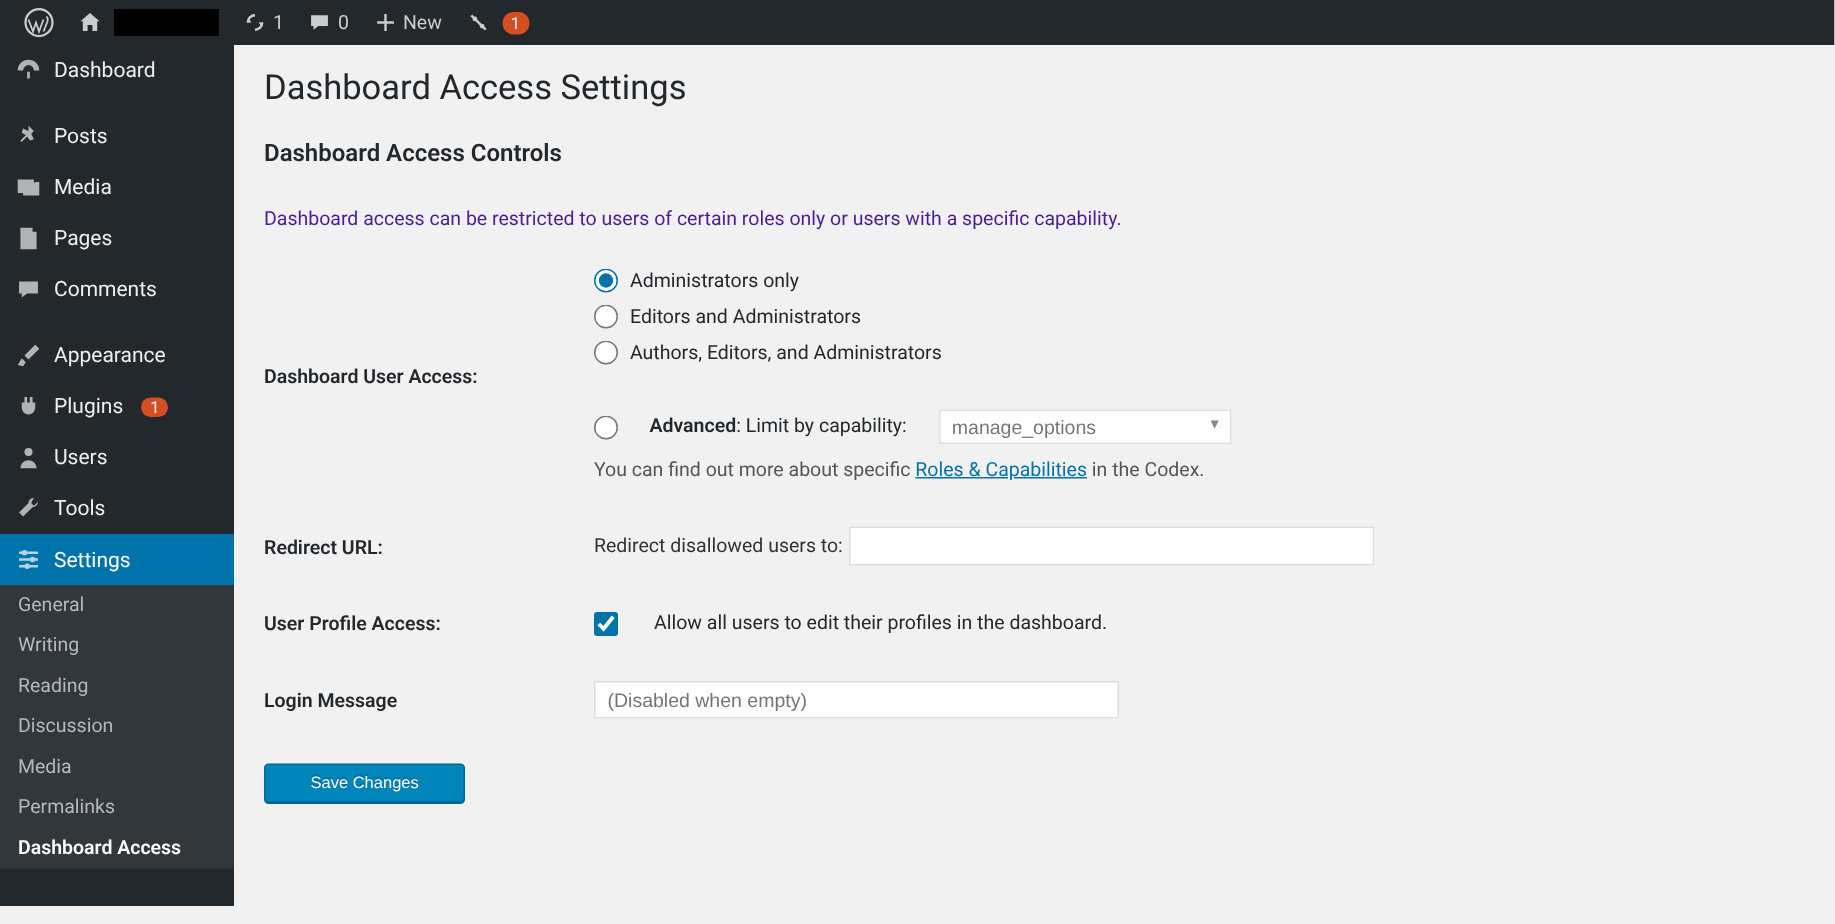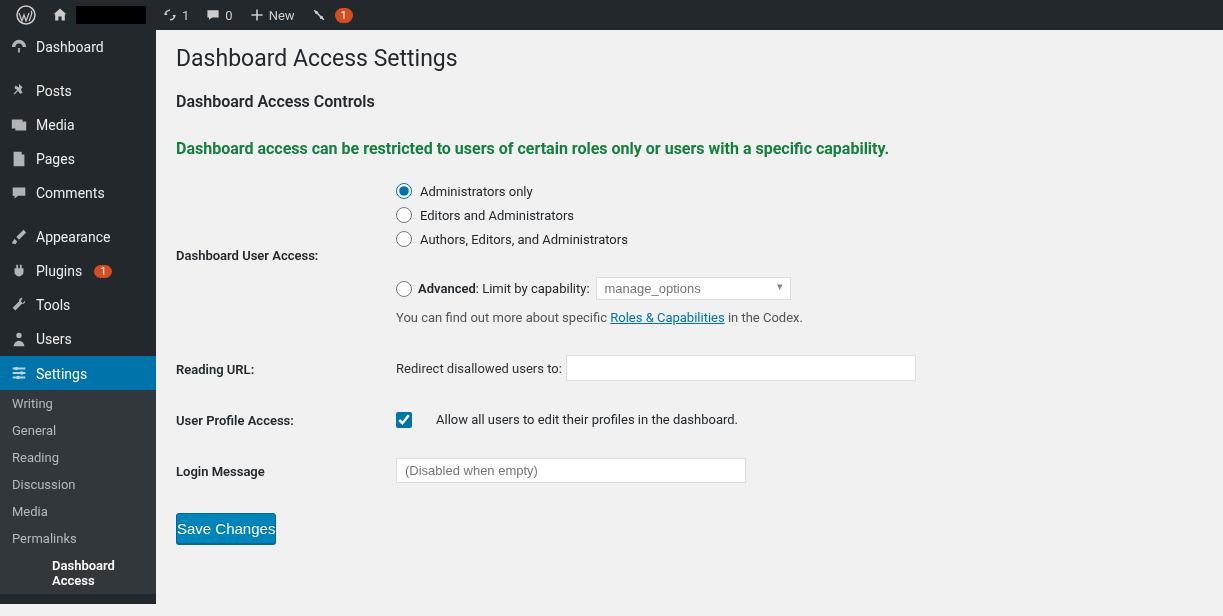--- a/index.html
+++ b/index.html
@@ -30,7 +30,7 @@
 .main { position: absolute; left: 156px; top: 30px; right: 0; bottom: 0; padding: 15px 20px; overflow-y: auto; background: #f1f1f1; }
 .page-title { font-size: 23px; font-weight: 400; color: #23282d; margin-bottom: 20px; }
 .section-title { font-size: 16px; font-weight: 600; color: #23282d; margin-bottom: 28px; }
-.section-desc { color: #15803d; font-size: 16px; margin-bottom: 25px; font-weight: bold; }
+.section-desc { color: #4c1d95; font-size: 13px; margin-bottom: 25px; }
 
 .form-row { display: flex; align-items: center; margin-bottom: 30px; }
 .form-label { width: 220px; font-weight: 600; color: #23282d; font-size: 13px; padding-top: 2px; }

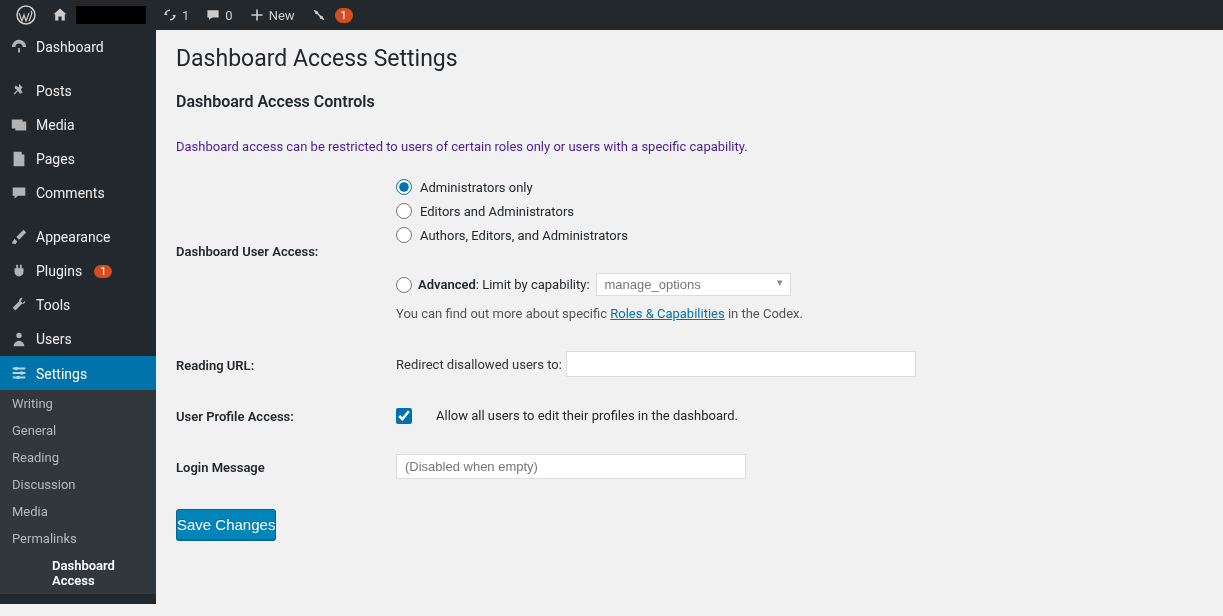--- a/index.html
+++ b/index.html
@@ -37,7 +37,7 @@
 .form-field { flex: 1; }
 .radio-row { display: flex; align-items: center; gap: 8px; margin-bottom: 8px; font-size: 13px; color: #23282d; }
 .radio-row input[type=radio] { width: 16px; height: 16px; accent-color: #0073aa; }
-.radio-advanced { margin-top: 30px; display: flex; align-items: center; gap: 6px; flex-wrap: wrap; }
+.radio-advanced { margin-top: 30px; display: flex; align-items: center; gap: 21px; flex-wrap: wrap; }
 .advanced-label { font-weight: 600; }
 .select-cap { color: #777; border: 1px solid #ddd; background: #fff; padding: 3px 22px 3px 8px; font-size: 13px; appearance: none; position: relative; width: 195px; }
 .select-wrap { position: relative; display: inline-block; }

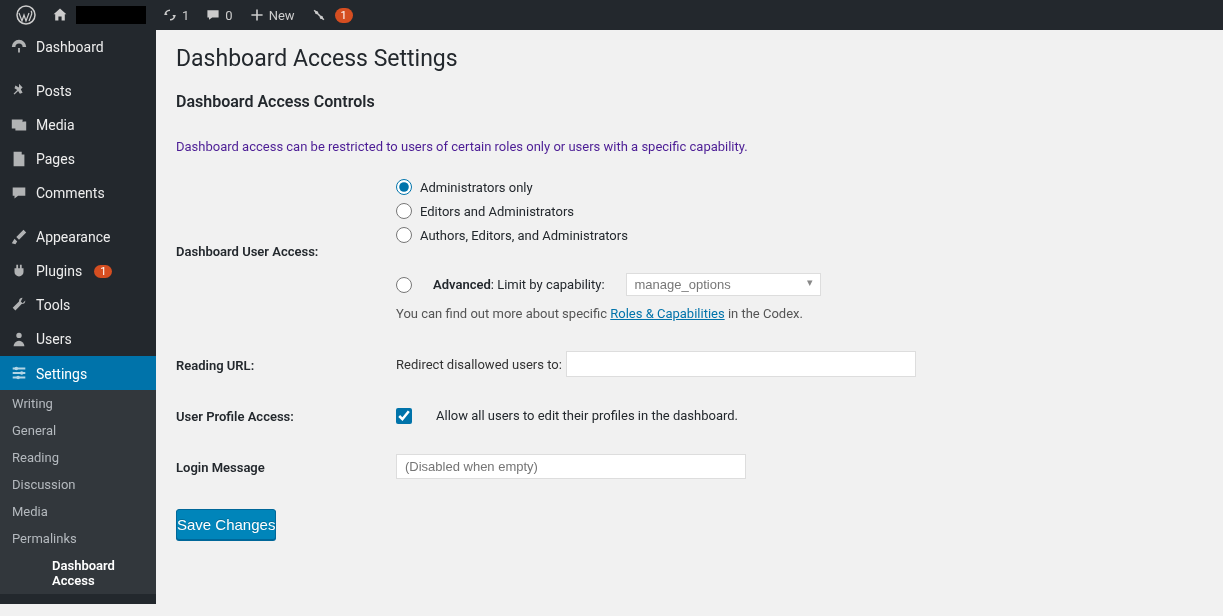--- a/index.html
+++ b/index.html
@@ -148,16 +148,16 @@
   </div>
   <div class="sidebar-item">
     <svg class="sidebar-icon" viewBox="0 0 20 20" fill="currentColor">
-        <path d="M14 2a4 4 0 00-4 4l-7 7 3 3 7-7a4 4 0 004-4l-3 3-2-2z"></path>
-      </svg>
-    <span>Tools</span>
-  </div>
-  <div class="sidebar-item">
-    <svg class="sidebar-icon" viewBox="0 0 20 20" fill="currentColor">
         <circle cx="10" cy="6" r="3"></circle>
         <path d="M4 18a6 6 0 0112 0z"></path>
       </svg>
     <span>Users</span>
+  </div>
+  <div class="sidebar-item">
+    <svg class="sidebar-icon" viewBox="0 0 20 20" fill="currentColor">
+        <path d="M14 2a4 4 0 00-4 4l-7 7 3 3 7-7a4 4 0 004-4l-3 3-2-2z"></path>
+      </svg>
+    <span>Tools</span>
   </div>
   <div class="sidebar-item active">
     <svg class="sidebar-icon" viewBox="0 0 20 20" fill="currentColor">

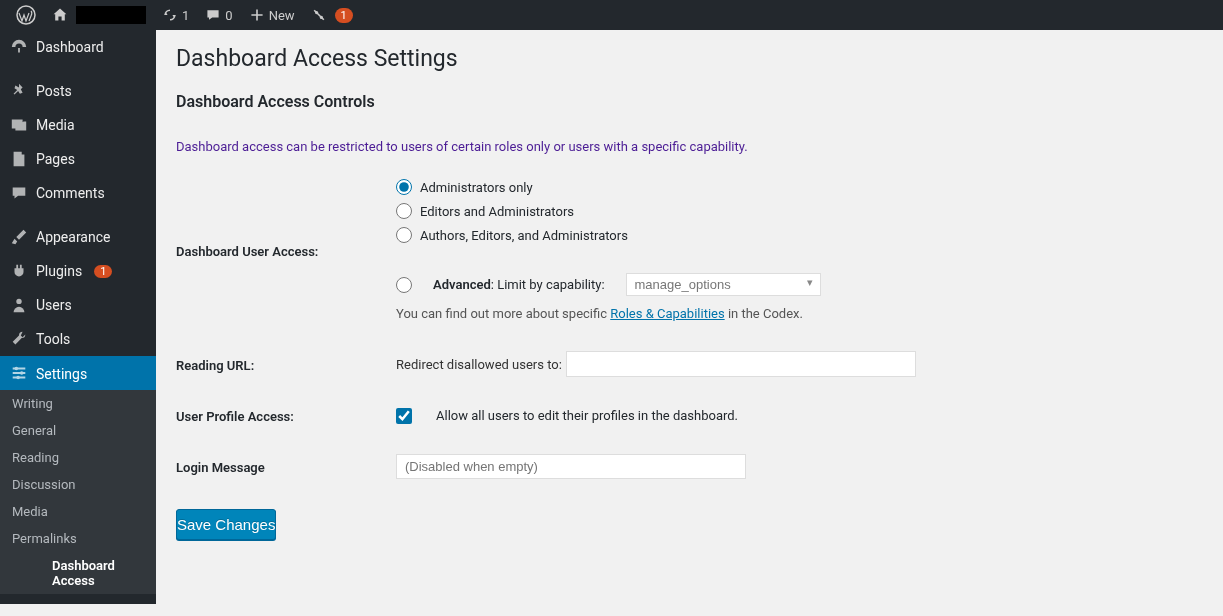--- a/index.html
+++ b/index.html
@@ -215,7 +215,7 @@
   </div>
 
   <div class="form-row">
-    <div class="form-label">Reading URL:</div>
+    <div class="form-label">Redirect URL:</div>
     <div class="form-field redirect-wrap">
       <span>Redirect disallowed users to:</span>
       <div class="redirect-input">

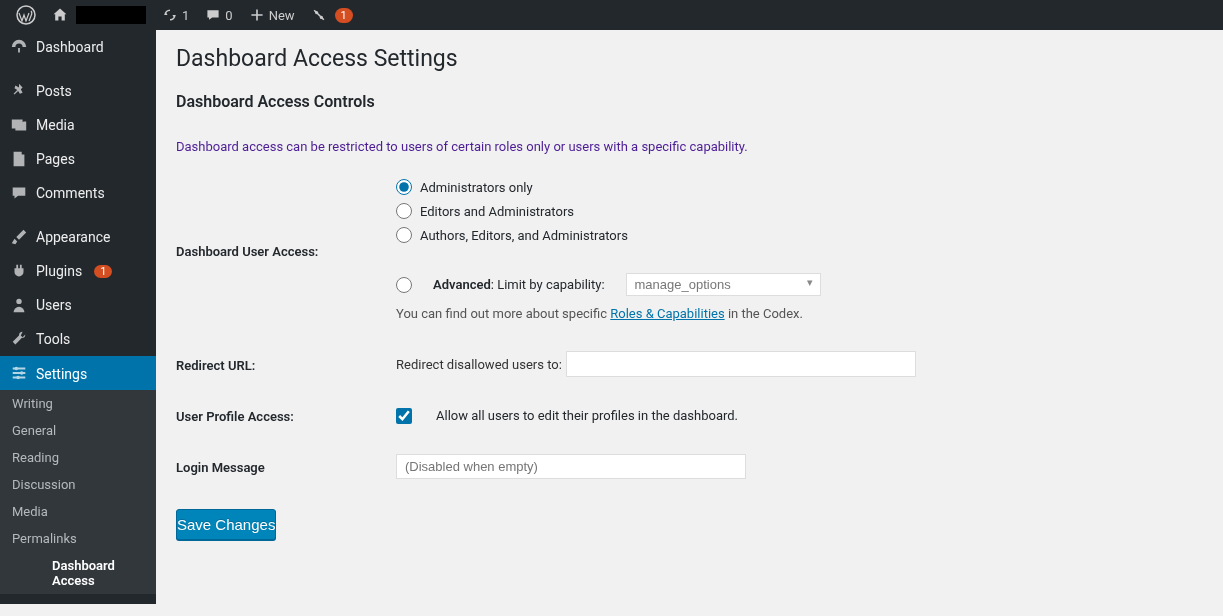--- a/index.html
+++ b/index.html
@@ -169,8 +169,8 @@
     <span>Settings</span>
   </div>
   <div class="submenu">
+    <div class="submenu-item">General</div>
     <div class="submenu-item">Writing</div>
-    <div class="submenu-item">General</div>
     <div class="submenu-item">Reading</div>
     <div class="submenu-item">Discussion</div>
     <div class="submenu-item">Media</div>

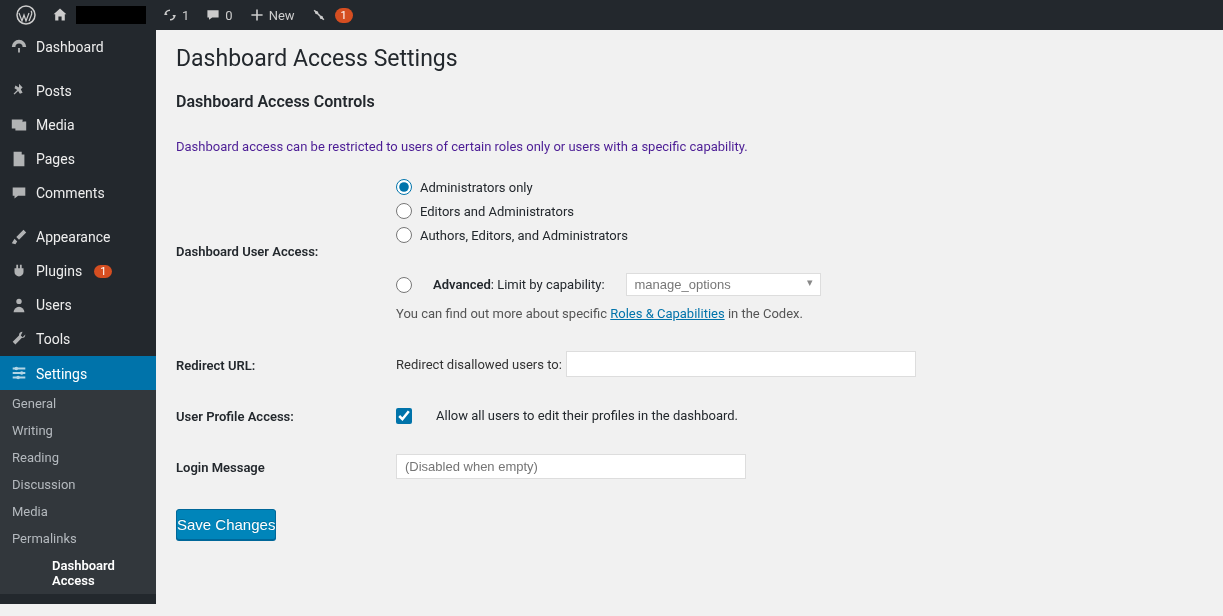--- a/index.html
+++ b/index.html
@@ -52,7 +52,7 @@
 .checkbox-row { display: flex; align-items: center; gap: 24px; font-size: 13px; color: #23282d; }
 .checkbox-row input[type=checkbox] { width: 16px; height: 16px; accent-color: #0073aa; }
 
-.save-btn { background: #0085ba; border: 1px solid #006799; color: #fff; padding: 6px 0; font-size: 15px; border-radius: 3px; cursor: pointer; text-shadow: 0 -1px 0 rgba(0,0,0,0.2); box-shadow: 0 1px 0 #006799; }
+.save-btn { background: #0085ba; border: 1px solid #006799; color: #fff; padding: 6px 30px; font-size: 11px; border-radius: 3px; cursor: pointer; text-shadow: 0 -1px 0 rgba(0,0,0,0.2); box-shadow: 0 1px 0 #006799; }
 
 svg { display: block; }
 </style>

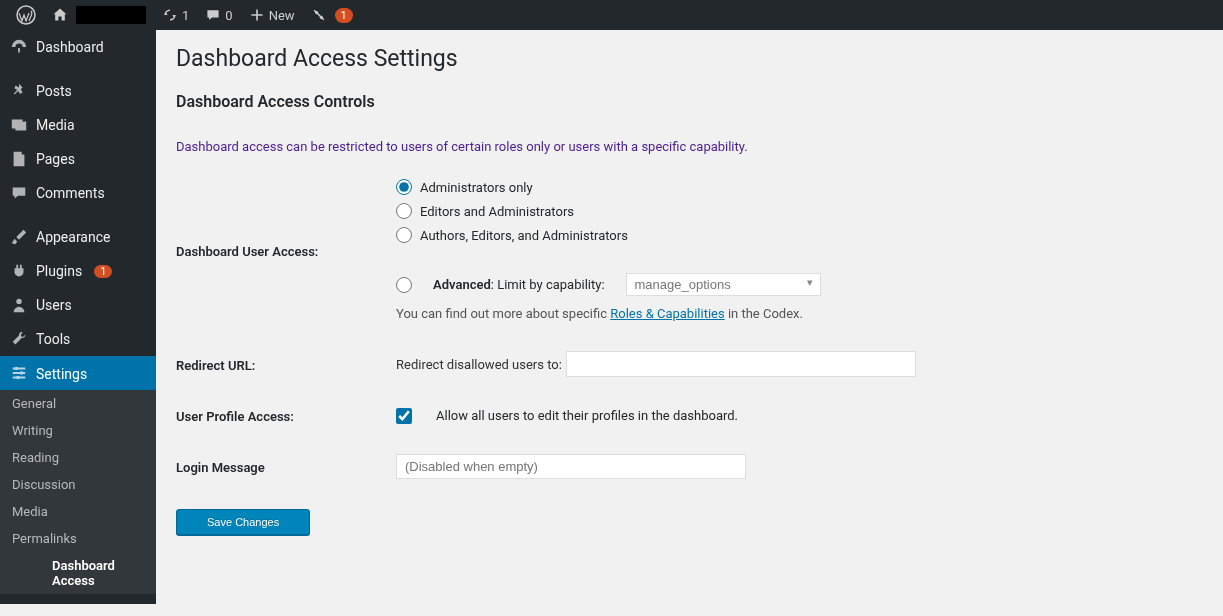--- a/index.html
+++ b/index.html
@@ -24,7 +24,7 @@
 
 .submenu { background: #32373c; }
 .submenu-item { padding: 6px 12px; color: #b4b9be; font-size: 13px; cursor: pointer; }
-.submenu-item.current { color: #fff; font-weight: 600; margin-left: 40px; }
+.submenu-item.current { color: #fff; font-weight: 600; }
 
 
 .main { position: absolute; left: 156px; top: 30px; right: 0; bottom: 0; padding: 15px 20px; overflow-y: auto; background: #f1f1f1; }

